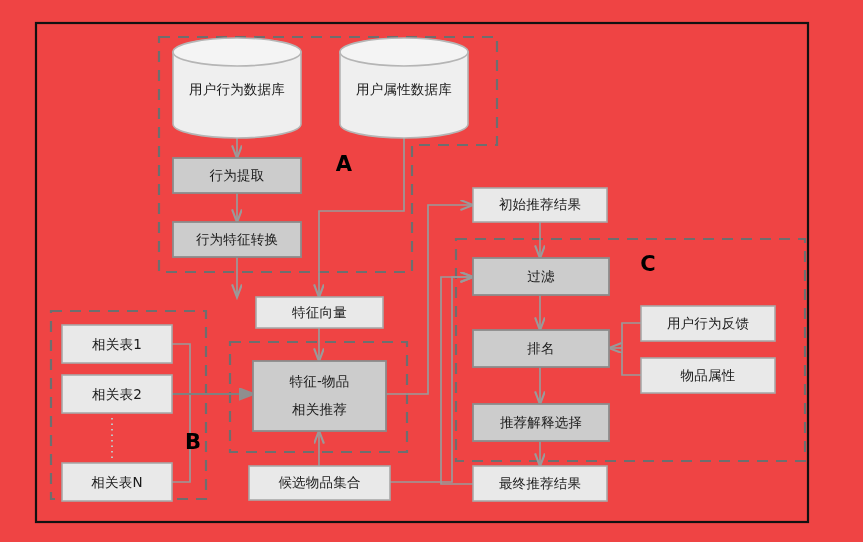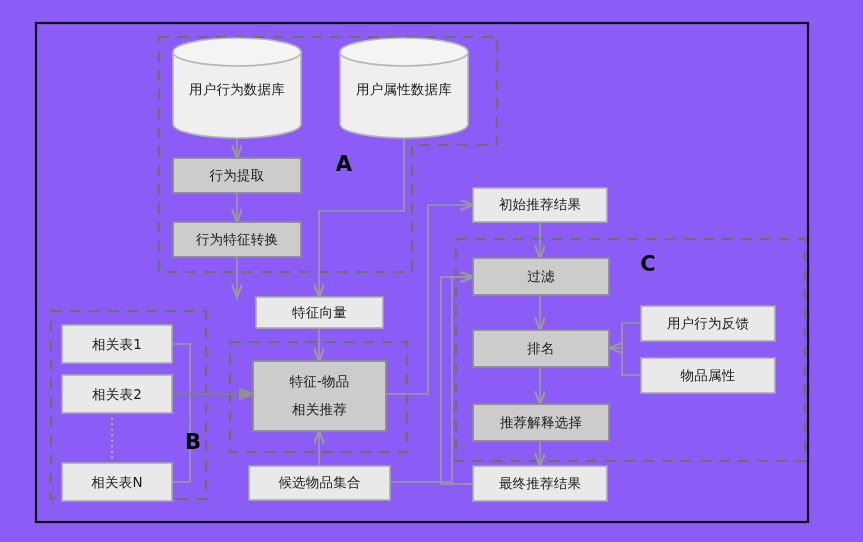--- a/index.html
+++ b/index.html
@@ -17,7 +17,7 @@
     position: relative;
     width: 863px;
     height: 542px;
-    background: #8b5cf6;
+    background: #ef4444;
   }
   svg#flow {
     position: absolute;

